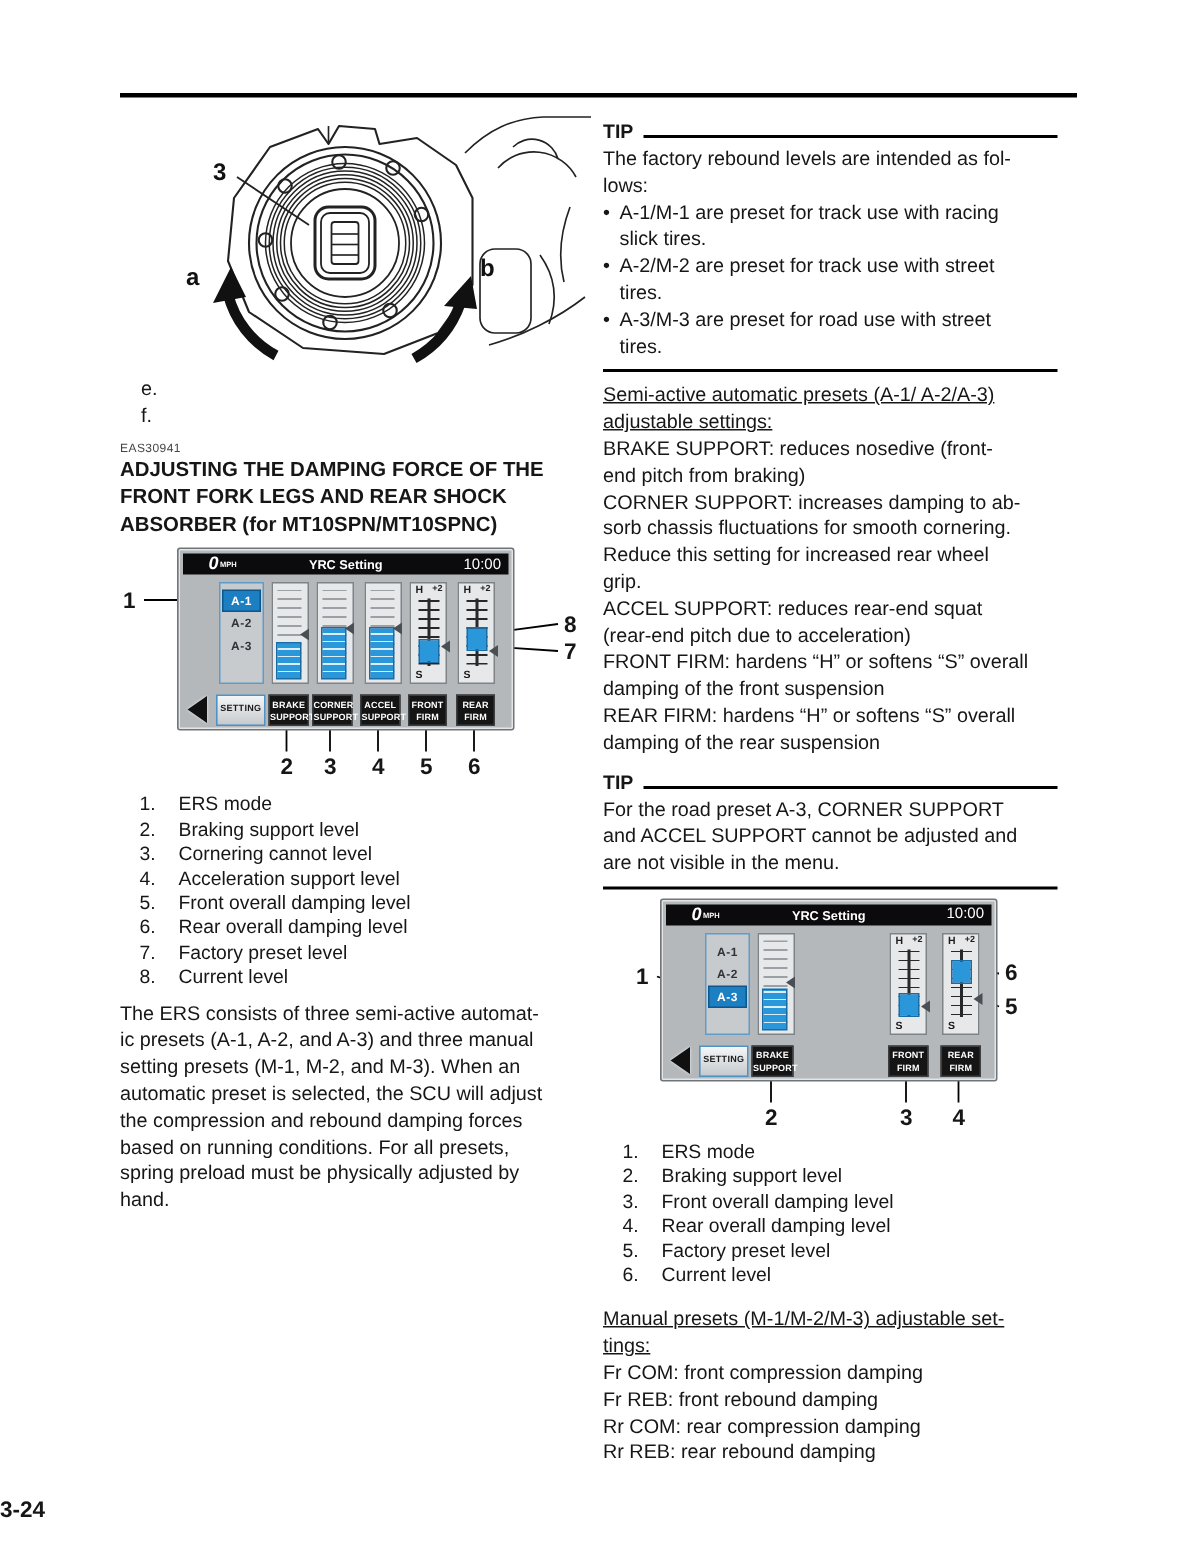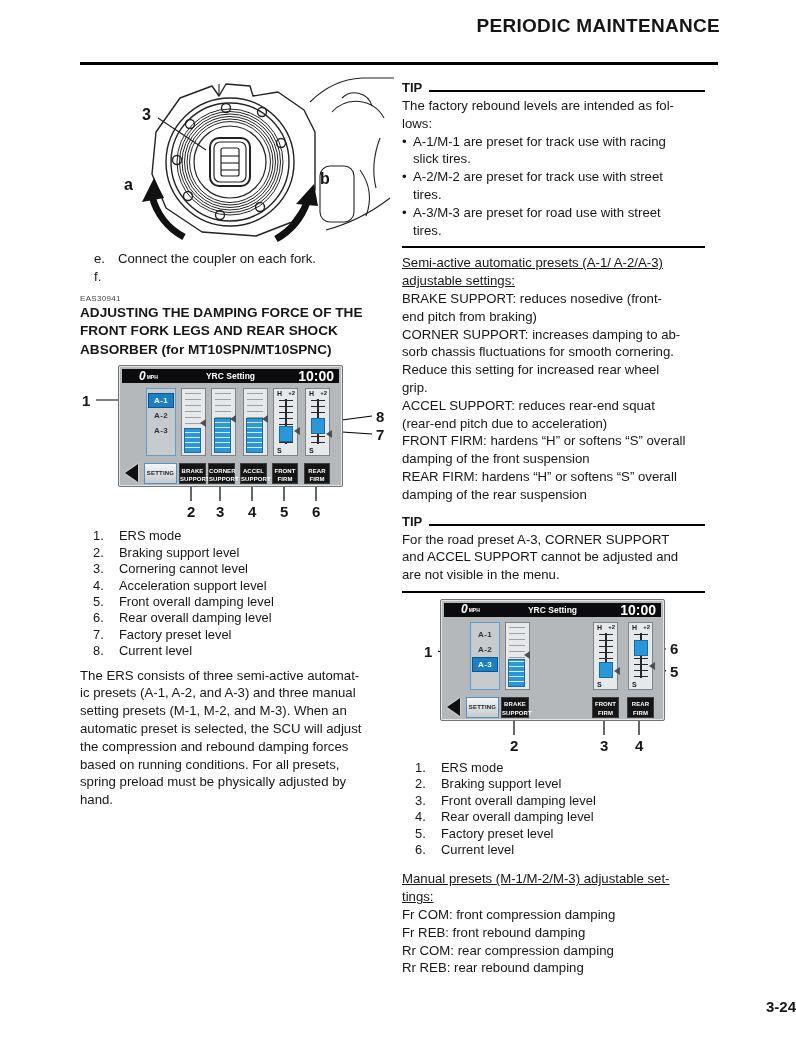--- a/index.html
+++ b/index.html
@@ -97,7 +97,6 @@
 
 <div class="page">
 
-  <div class="header-title">PERIODIC MAINTENANCE</div>
   <div class="header-rule"></div>
 
   <div class="col col-left">

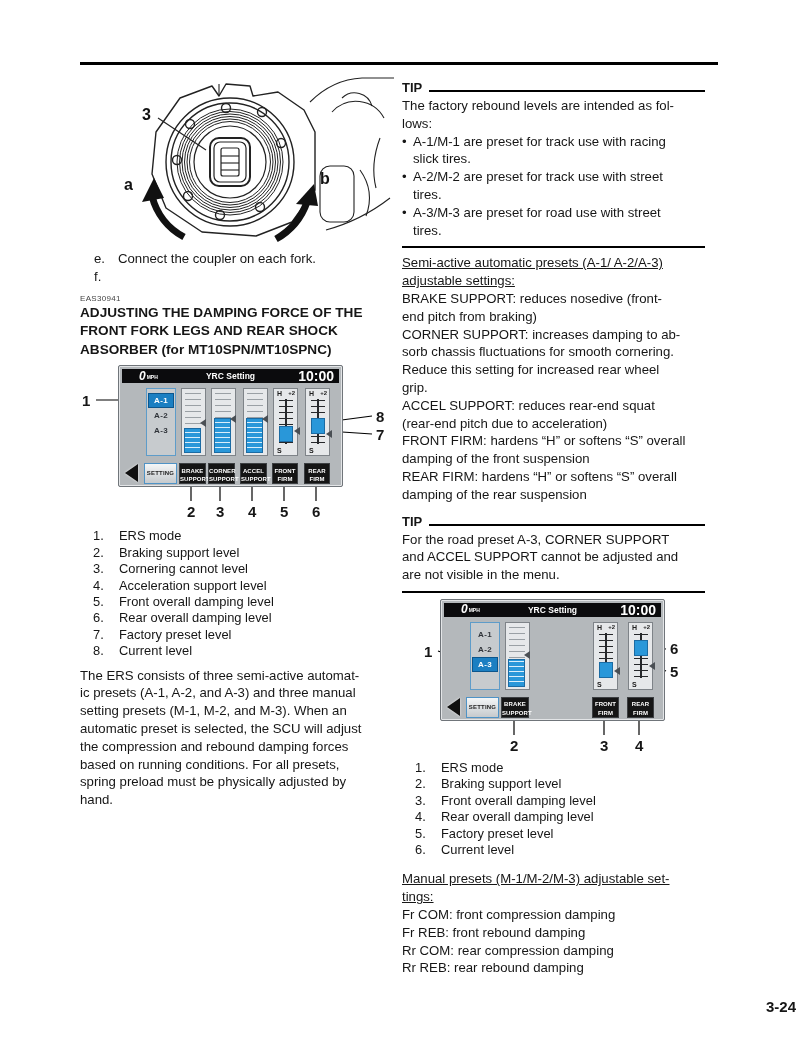--- a/index.html
+++ b/index.html
@@ -164,7 +164,6 @@
     <div class="steps">
       <div class="step-row">
         <span class="step-m">e.</span>
-        <span class="step-t">Connect the coupler on each fork.</span>
       </div>
       <div class="step-row">
         <span class="step-m">f.</span>

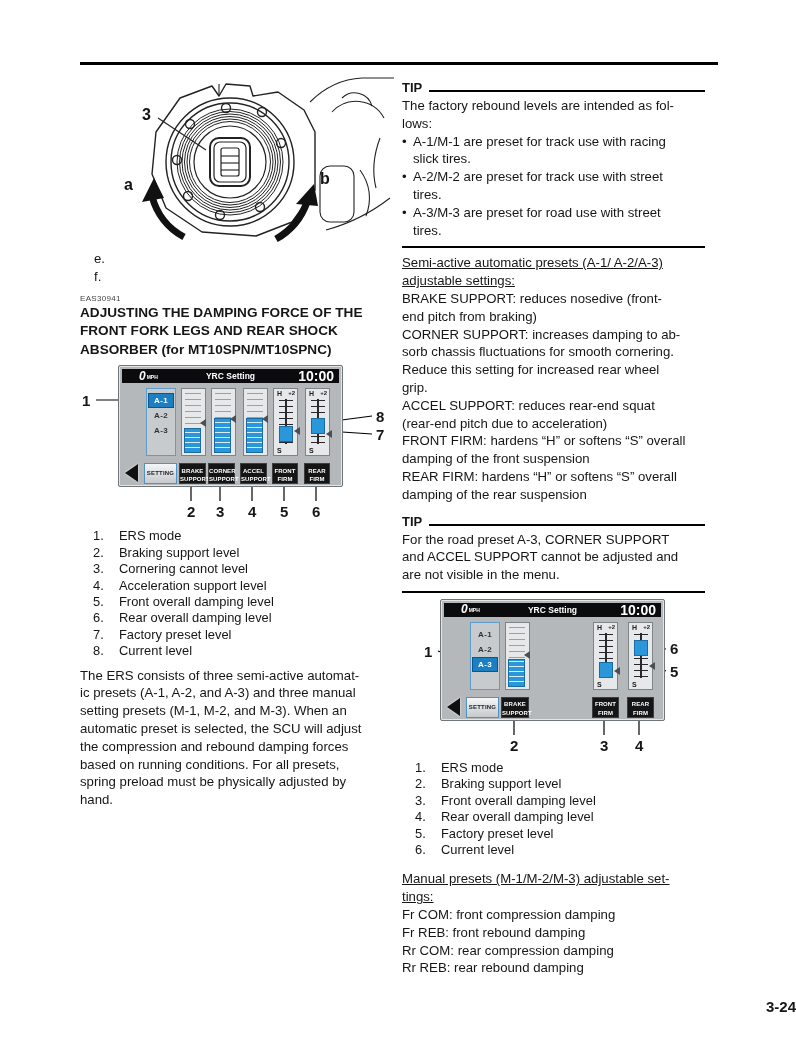--- a/index.html
+++ b/index.html
@@ -48,7 +48,7 @@
   .spd{margin-left:17px;font-size:12px;font-weight:bold;font-style:italic;line-height:12px;z-index:2;}
   .spd small{font-size:5px;font-style:normal;font-weight:bold;margin-left:1px;vertical-align:1px;}
   .ttl{position:absolute;left:0;right:0;text-align:center;font-size:8.5px;font-weight:bold;}
-  .tm{margin-left:auto;margin-right:5px;font-size:14px;font-weight:bold;z-index:2;}
+  .tm{margin-left:auto;margin-right:5px;font-size:10px;font-weight:normal;z-index:2;}
 
   .mode-panel{position:absolute;top:22px;height:68px;width:30px;background:#c7cbce;
               border:1px solid #5e9cc9;box-sizing:border-box;padding-top:5px;}

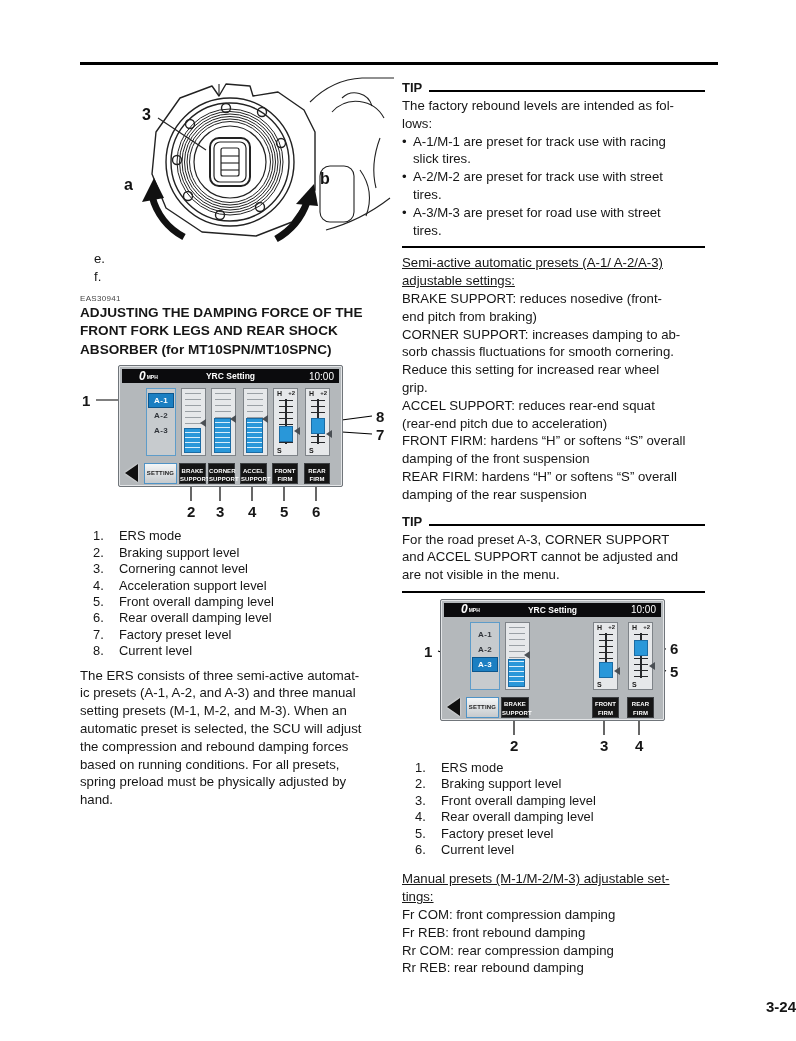--- a/index.html
+++ b/index.html
@@ -10,7 +10,7 @@
   .col{position:absolute;top:74px;}
   .col-left{left:80px;width:322px;}
   .col-right{left:402px;width:303px;}
-  .page-footer{position:absolute;bottom:26px;left:0;width:100%;text-align:right;font-size:15px;font-weight:bold;}
+  .page-footer{position:absolute;bottom:26px;left:0;width:100%;text-align:left;font-size:15px;font-weight:bold;}
 
   .body-text{font-size:13.2px;line-height:17.8px;white-space:pre-line;}
   .sec-code{font-size:8px;color:#444;margin:8px 0 0 0;letter-spacing:.3px;}

